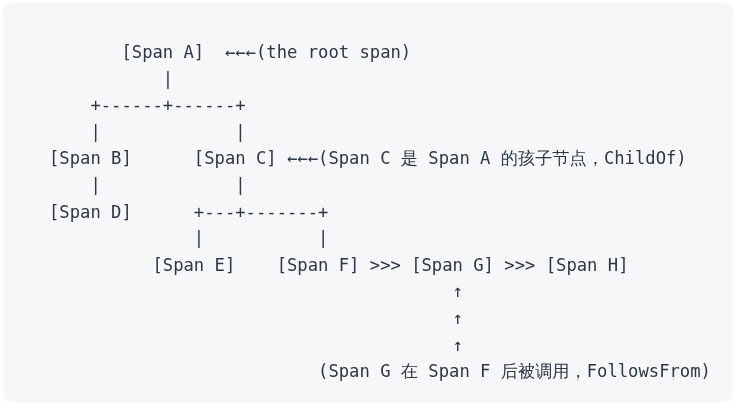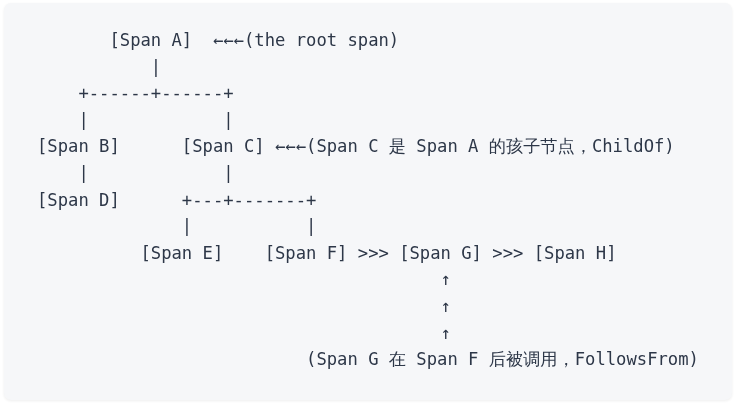--- a/index.html
+++ b/index.html
@@ -32,7 +32,7 @@
     position: absolute;
     left: 33px;
     top: 24px;
-    margin: 0;
+    margin: 12px;
     padding: 0;
     font-family: "DejaVu Sans Mono", "Liberation Mono", monospace;
     font-size: 17.2px;

